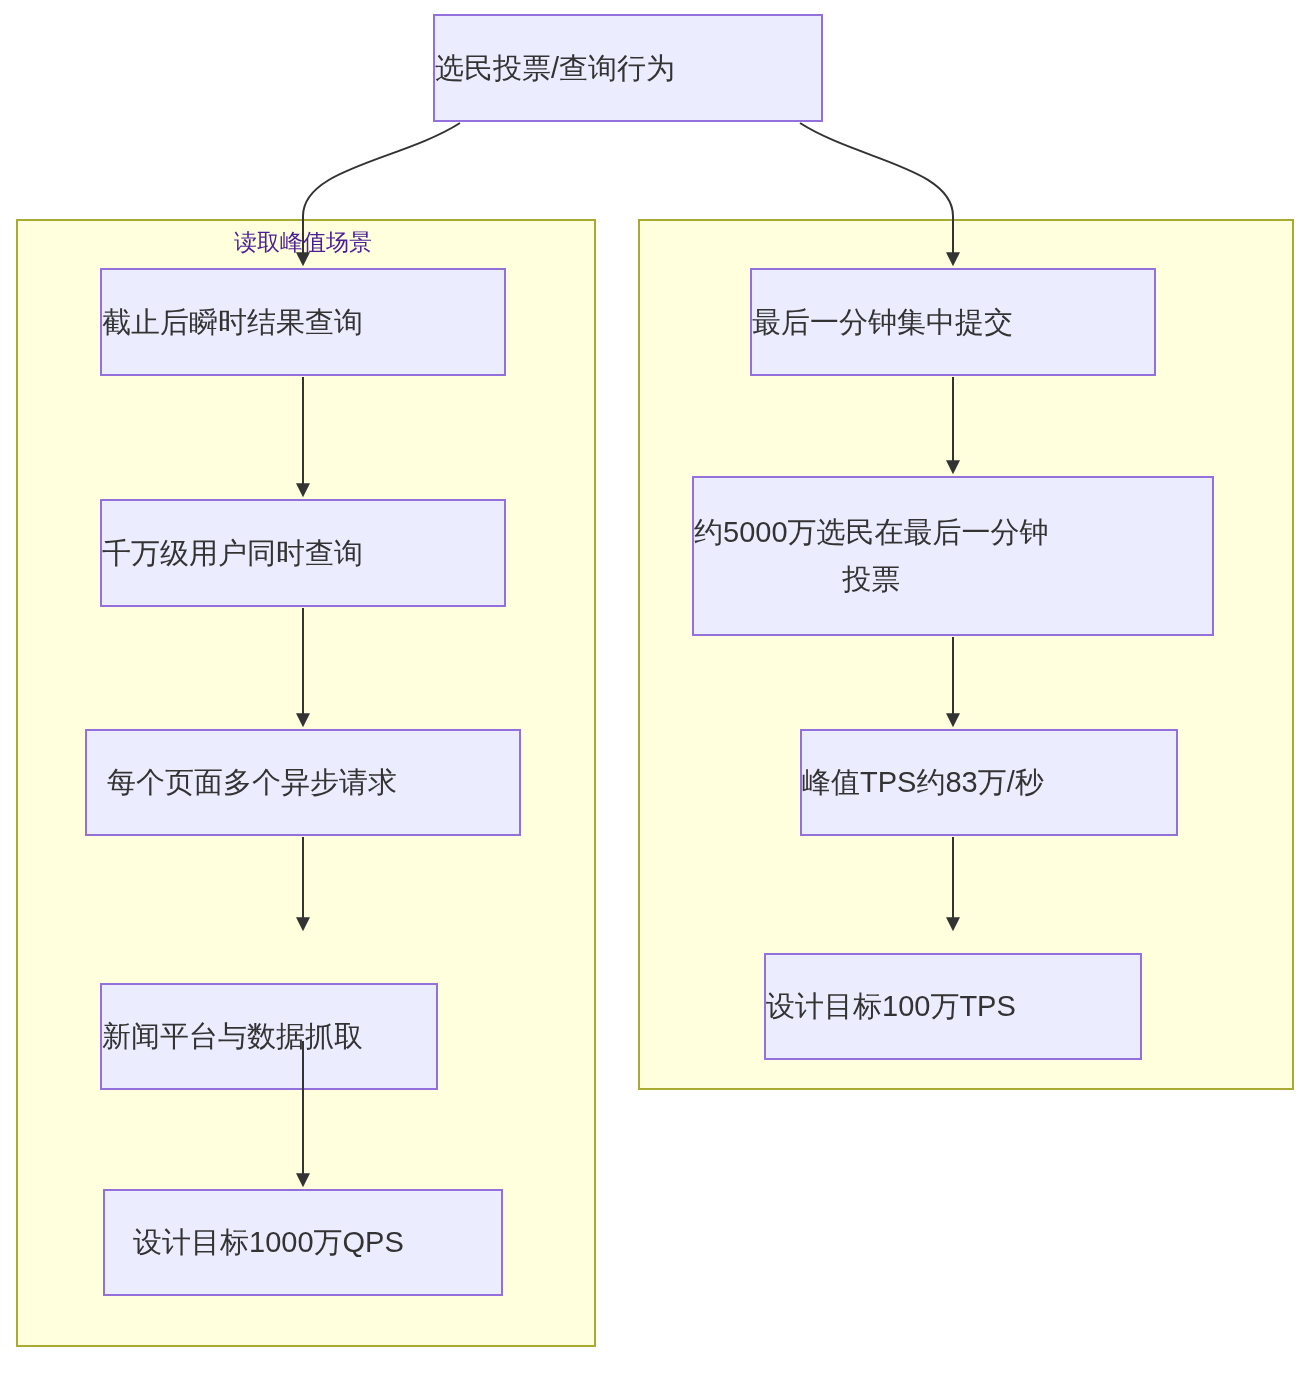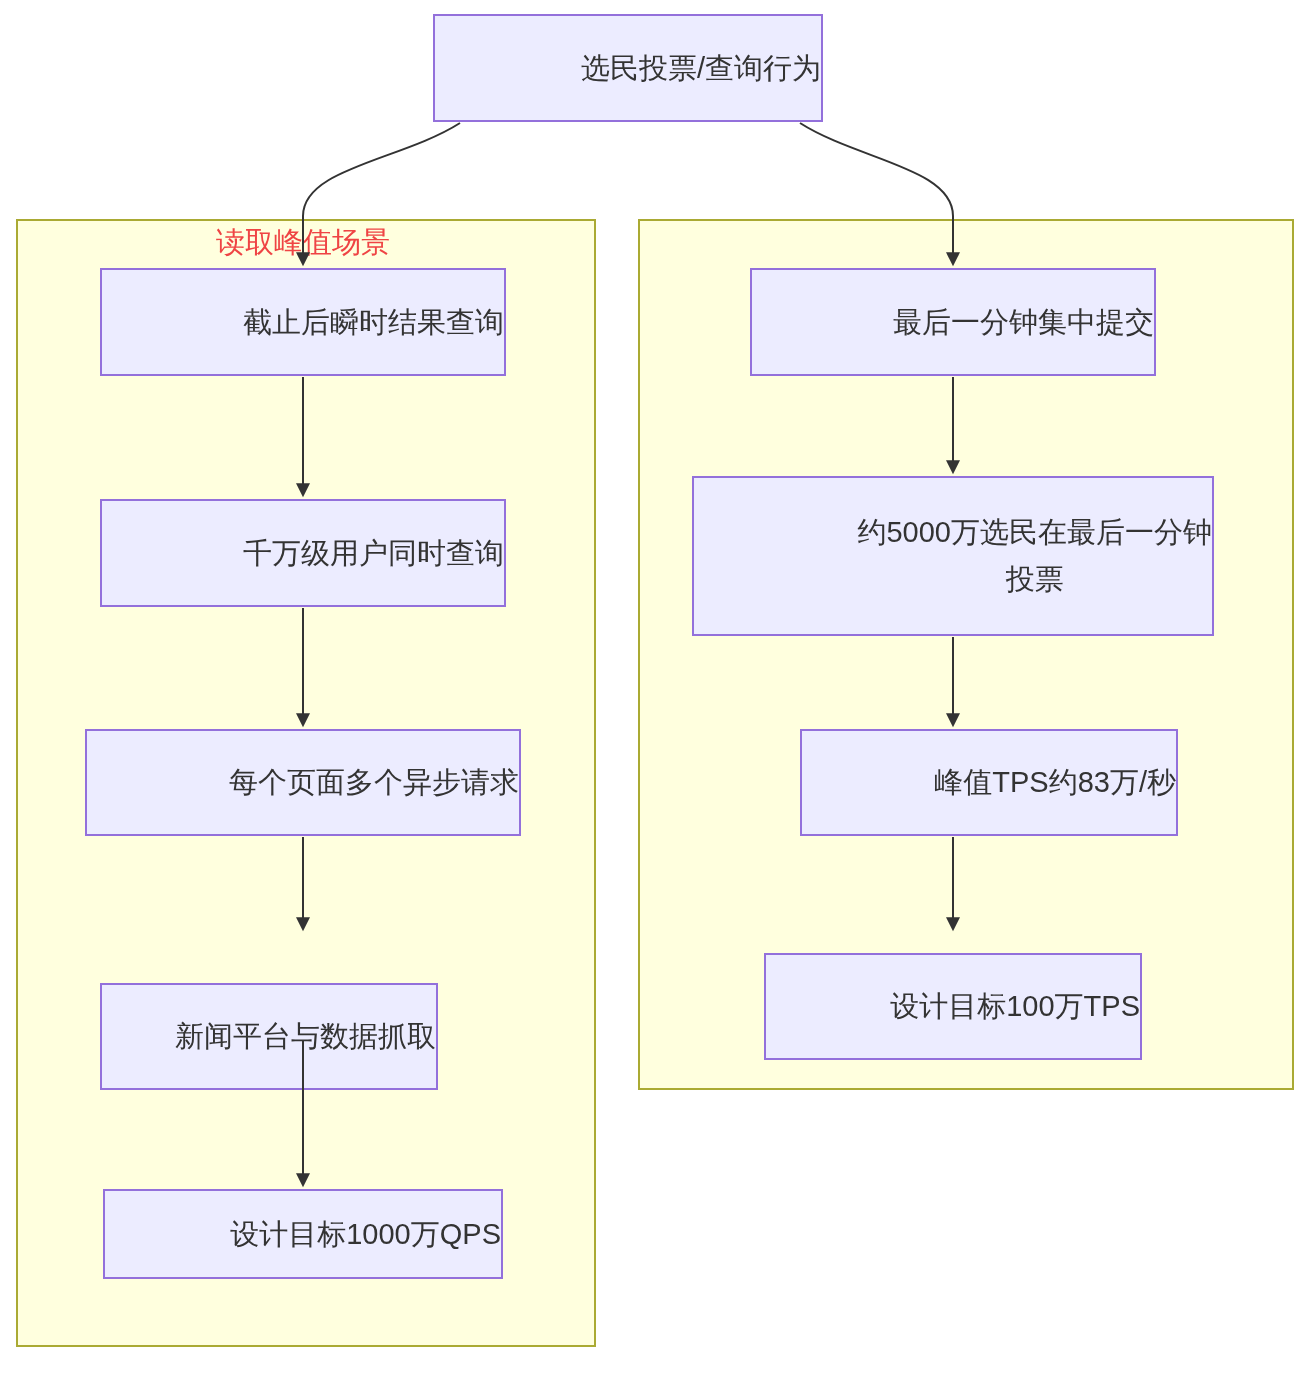--- a/index.html
+++ b/index.html
@@ -35,7 +35,7 @@
     box-sizing: border-box;
     display: flex;
     align-items: center;
-    justify-content: flex-end;
+    justify-content: flex-start;
   }
   .node-label {
     font-size: 29px;

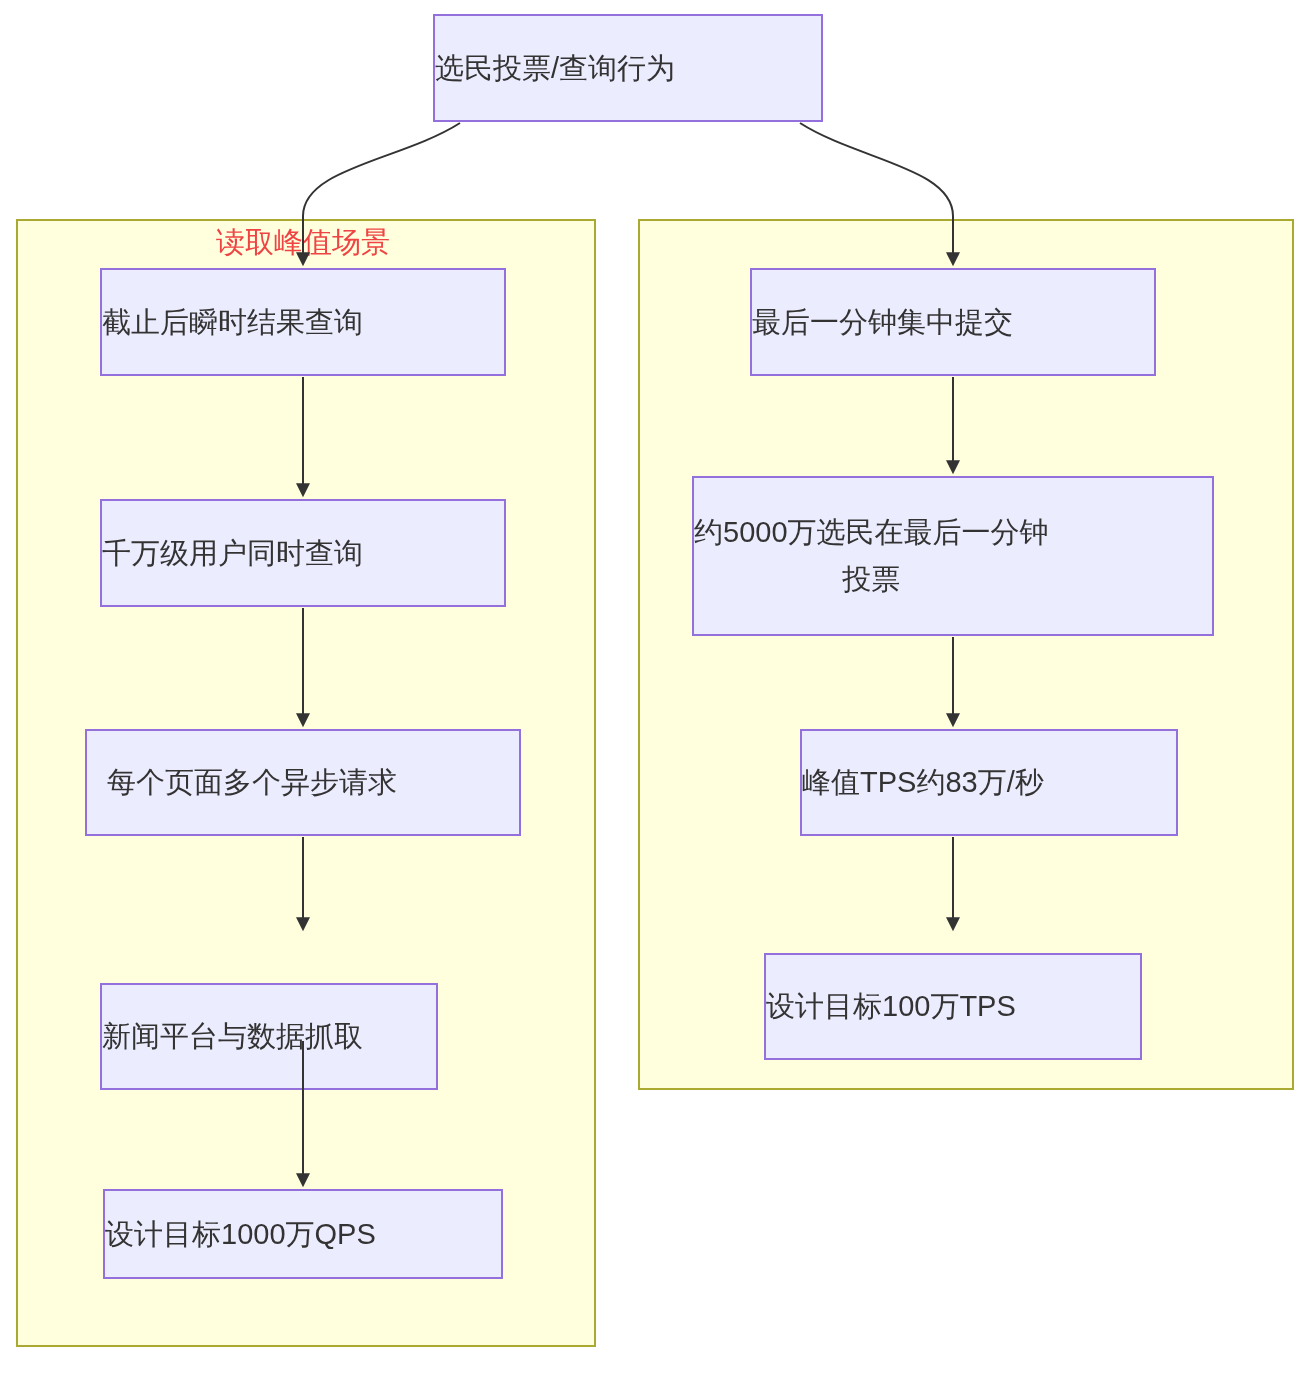--- a/index.html
+++ b/index.html
@@ -23,9 +23,9 @@
     top: 226px;
     height: 32px;
     line-height: 32px;
-    font-size: 29px;
+    font-size: 23px;
     text-align: center;
-    color: #ef4444;
+    color: #4c1d95;
     white-space: nowrap;
   }
   .node {

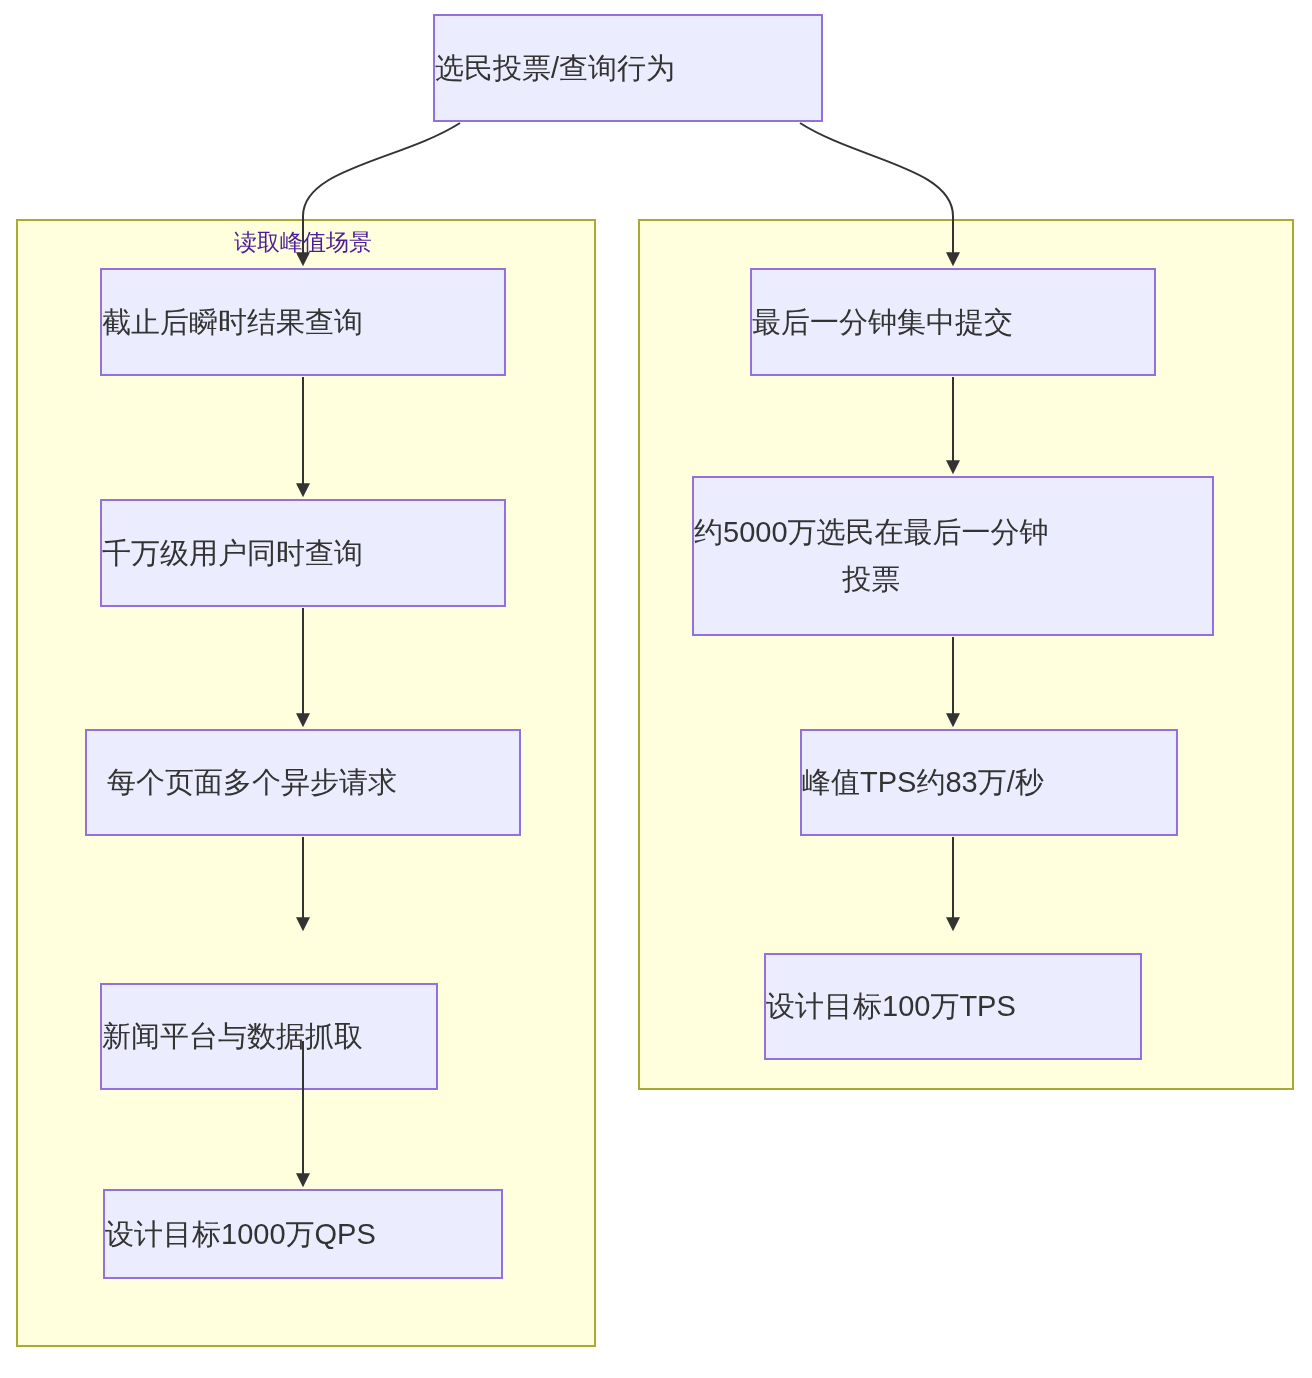--- a/index.html
+++ b/index.html
@@ -69,7 +69,7 @@
   #node-l2 { left: 100px; top: 499px;  width: 406px; height: 108px; }
   #node-l3 { left: 85px;  top: 729px;  width: 436px; height: 107px; padding-left: 20px; }
   #node-l4 { left: 100px; top: 983px;  width: 338px; height: 107px; }
-  #node-l5 { left: 103px; top: 1189px; width: 400px; height: 90px; }
+  #node-l5 { left: 103px; top: 1189px; width: 400px; height: 107px; padding-left: 28px; }
 
   #node-r1 { left: 750px; top: 268px;  width: 406px; height: 108px; }
   #node-r2 { left: 692px; top: 476px;  width: 522px; height: 160px; }

